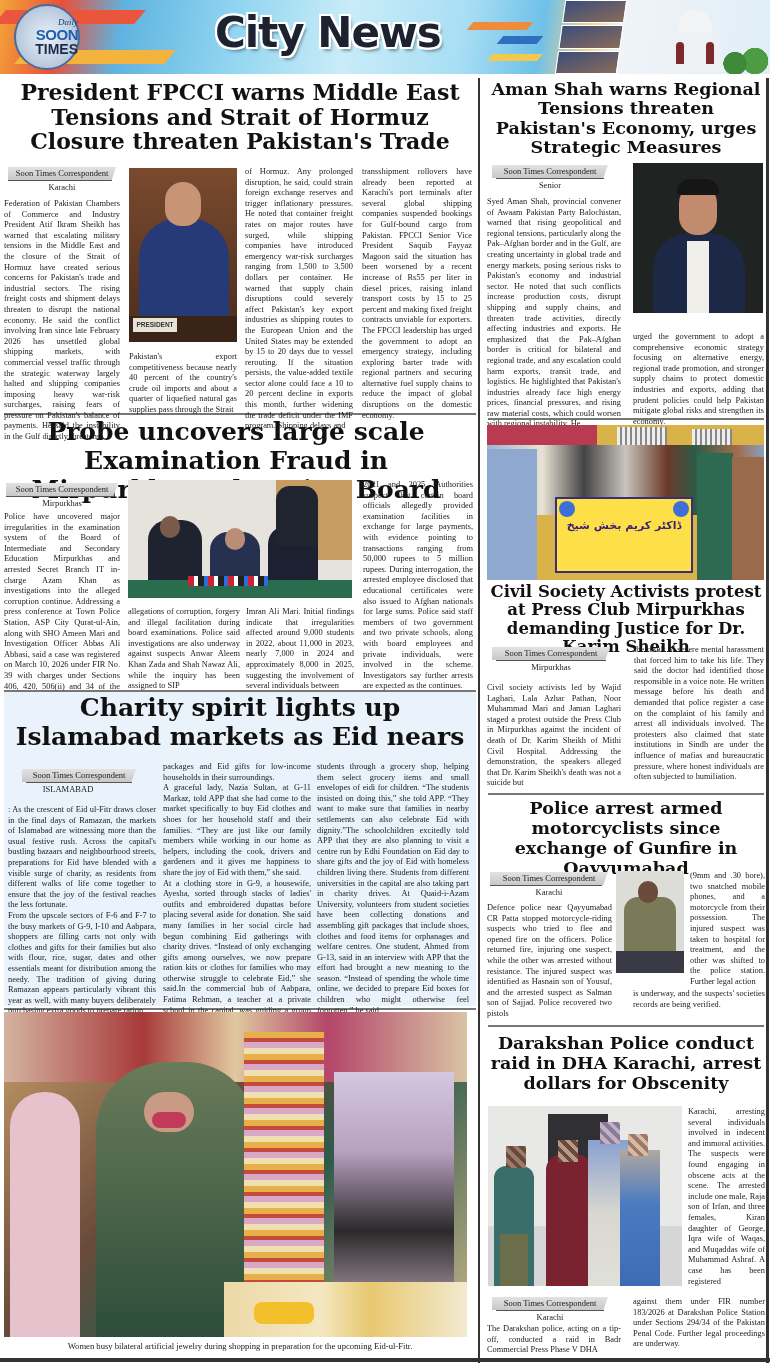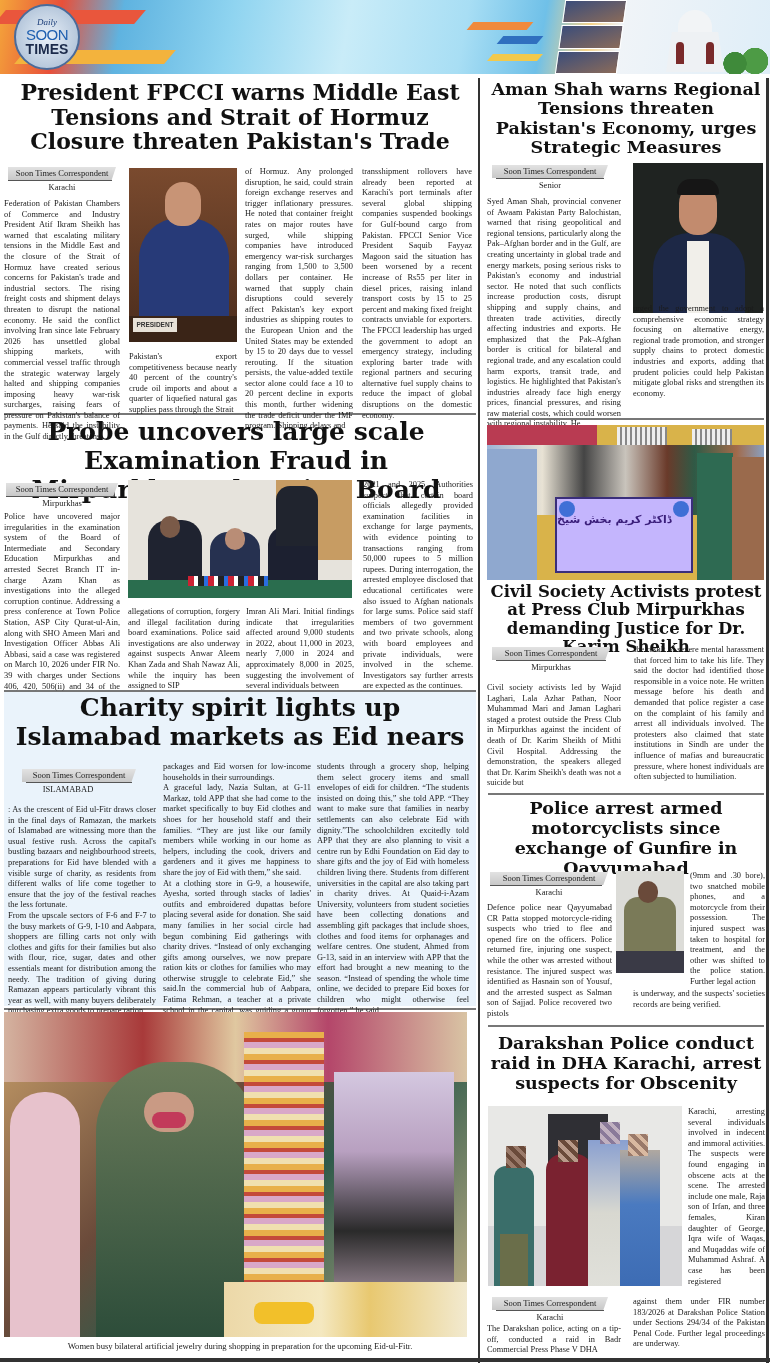--- a/index.html
+++ b/index.html
@@ -10,7 +10,7 @@
 #masthead{left:0;top:0;width:770px;height:74px;overflow:hidden;
  background:linear-gradient(100deg,#f4a53a 0%,#e8503a 8%,#5fb3e0 16%,#8fd4f0 30%,#c9ecf8 45%,#a8def4 60%,#6fc0e8 70%,#f6d48a 76%,#f0f4f8 80%,#dfeef8 100%)}
 .stripe{position:absolute;height:14px;transform:skewX(-40deg)}
-.logo{left:14px;top:4px;width:66px;height:66px;border-radius:50%;background:radial-gradient(circle,#e9f0f8 0%,#b7c8dc 70%,#8aa0bc 100%);border:2px solid #4a6b9a;display:flex;flex-direction:column;align-items:center;justify-content:center}
+.logo{left:14px;top:4px;width:66px;height:66px;border-radius:50%;background:radial-gradient(circle,#e9f0f8 0%,#b7c8dc 70%,#8aa0bc 100%);border:2px solid #4a6b9a;display:flex;flex-direction:column;align-items:flex-end;justify-content:center}
 .logo .daily{font-size:9px;font-style:italic;color:#1d3f7a;line-height:9px}
 .logo .soon{font-family:"Liberation Sans",sans-serif;font-weight:normal;font-size:15px;color:#1e5fb0;line-height:15px;letter-spacing:-.5px}
 .logo .times{font-family:"Liberation Sans",sans-serif;font-weight:bold;font-size:14px;color:#1b2a4a;line-height:14px}

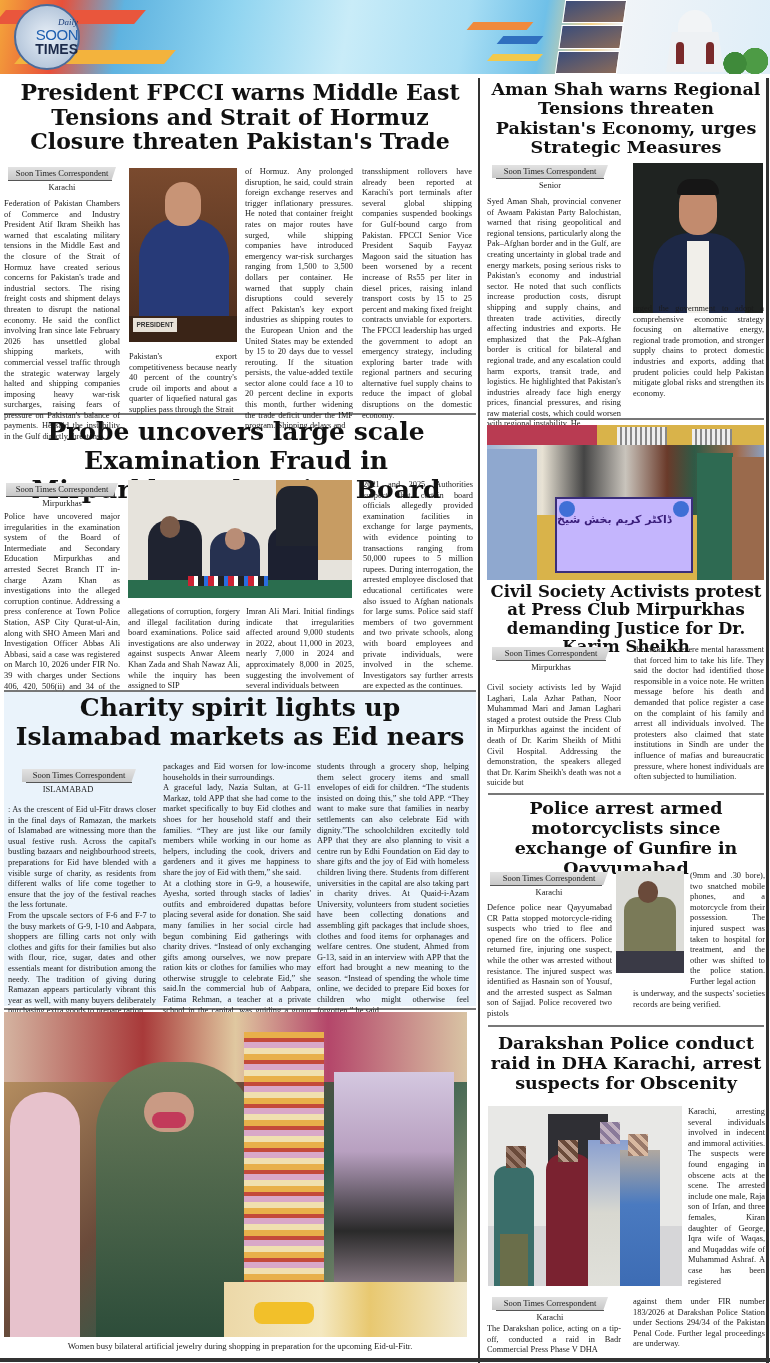--- a/index.html
+++ b/index.html
@@ -12,7 +12,7 @@
 .stripe{position:absolute;height:14px;transform:skewX(-40deg)}
 .logo{left:14px;top:4px;width:66px;height:66px;border-radius:50%;background:radial-gradient(circle,#e9f0f8 0%,#b7c8dc 70%,#8aa0bc 100%);border:2px solid #4a6b9a;display:flex;flex-direction:column;align-items:flex-end;justify-content:center}
 .logo .daily{font-size:9px;font-style:italic;color:#1d3f7a;line-height:9px}
-.logo .soon{font-family:"Liberation Sans",sans-serif;font-weight:normal;font-size:15px;color:#1e5fb0;line-height:15px;letter-spacing:-.5px}
+.logo .soon{font-family:"Liberation Sans",sans-serif;font-weight:bold;font-size:15px;color:#1e5fb0;line-height:15px;letter-spacing:-.5px}
 .logo .times{font-family:"Liberation Sans",sans-serif;font-weight:bold;font-size:14px;color:#1b2a4a;line-height:14px}
 .brand{left:215px;top:8px;font-family:"DejaVu Sans",sans-serif;font-weight:bold;font-size:42px;color:#1d2230;letter-spacing:-1px;
  text-shadow:2px 0 #fff,-2px 0 #fff,0 2px #fff,0 -2px #fff,2px 2px #fff,-2px -2px #fff,2px -2px #fff,-2px 2px #fff,3px 4px 3px rgba(0,0,0,.35)}

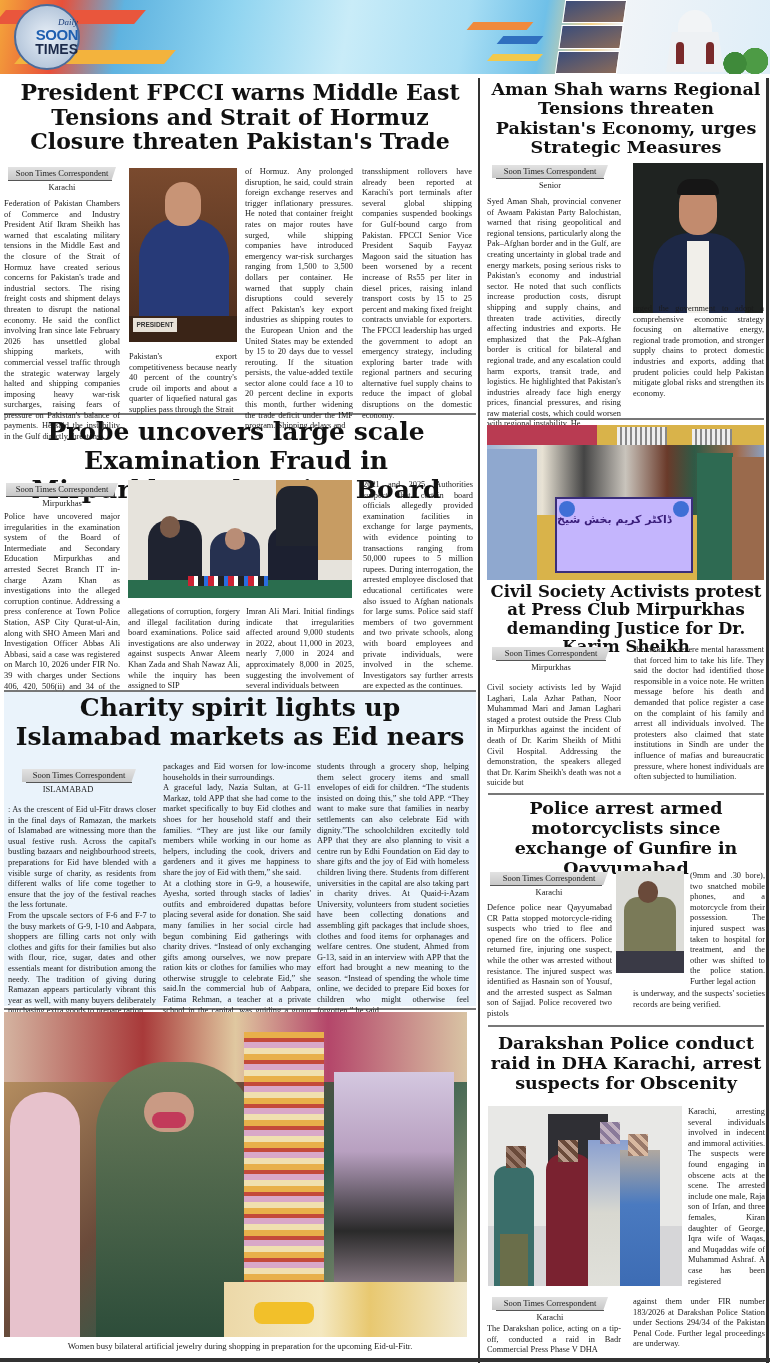--- a/index.html
+++ b/index.html
@@ -55,6 +55,7 @@
     <span class="soon">SOON</span>
     <span class="times">TIMES</span>
   </div>
+  <div class="abs brand">City News</div>
   <div class="abs thumbs">
       <div></div>
       <div></div>

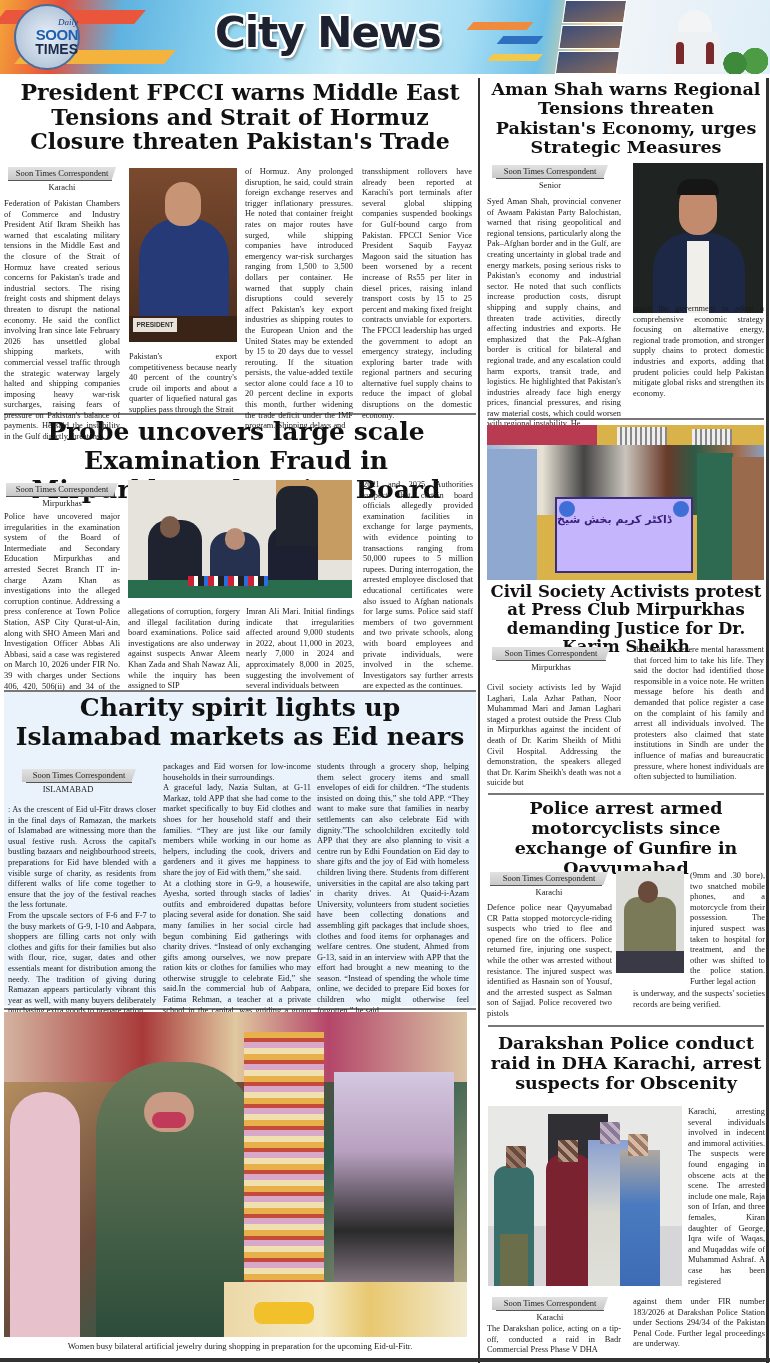--- a/index.html
+++ b/index.html
@@ -109,7 +109,7 @@
     <div class="person" style="left:46px;top:22px;width:38px;height:50px;background:#c28b6e;border-radius:18px"></div>
     <div class="person" style="left:44px;top:16px;width:42px;height:16px;background:#161616;border-radius:20px 20px 4px 4px"></div>
   </div>
-  <p class="body" style="left:633px;top:304px;width:131px;height:92px">urged the government to adopt a comprehensive economic strategy focusing on alternative energy, regional trade promotion, and stronger supply chains to protect domestic industries and exports, adding that prudent policies could help Pakistan mitigate global risks and strengthen its economy.</p>
+  <p class="body" style="left:633px;top:332px;width:131px;height:92px">urged the government to adopt a comprehensive economic strategy focusing on alternative energy, regional trade promotion, and stronger supply chains to protect domestic industries and exports, adding that prudent policies could help Pakistan mitigate global risks and strengthen its economy.</p>
 </section>
 
 <section>

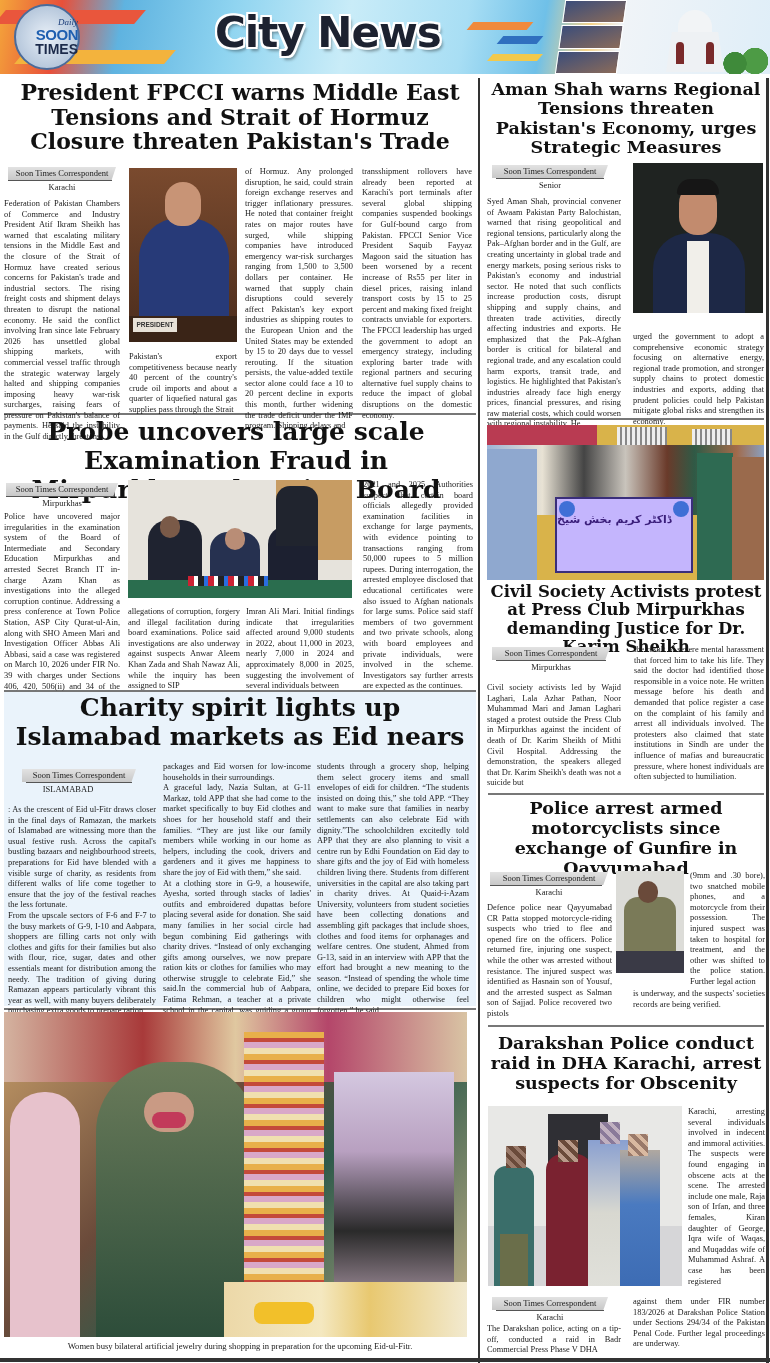--- a/index.html
+++ b/index.html
@@ -143,7 +143,7 @@
     <div class="person" style="left:0;top:24px;width:50px;height:131px;background:#8fa8cf"></div>
     <div class="person" style="left:210px;top:28px;width:36px;height:127px;background:#2e6a52"></div>
     <div class="person" style="left:245px;top:32px;width:32px;height:123px;background:#9a6a4c"></div>
-    <div class="person" style="left:68px;top:72px;width:138px;height:76px;background:#c4b5fd;border:2px solid #3a2e7a;display:flex;align-items:flex-start;padding-top:14px">
+    <div class="person" style="left:68px;top:72px;width:138px;height:76px;background:#fde047;border:2px solid #3a2e7a;display:flex;align-items:flex-start;justify-content:center;padding-top:20px">
       <span style="font-family:'DejaVu Sans',sans-serif;font-size:11px;font-weight:bold;color:#3a1e7a">ڈاکٹر کریم بخش شیخ</span>
     </div>
     <div class="person" style="left:72px;top:76px;width:16px;height:16px;border-radius:50%;background:#3f6fd6"></div>

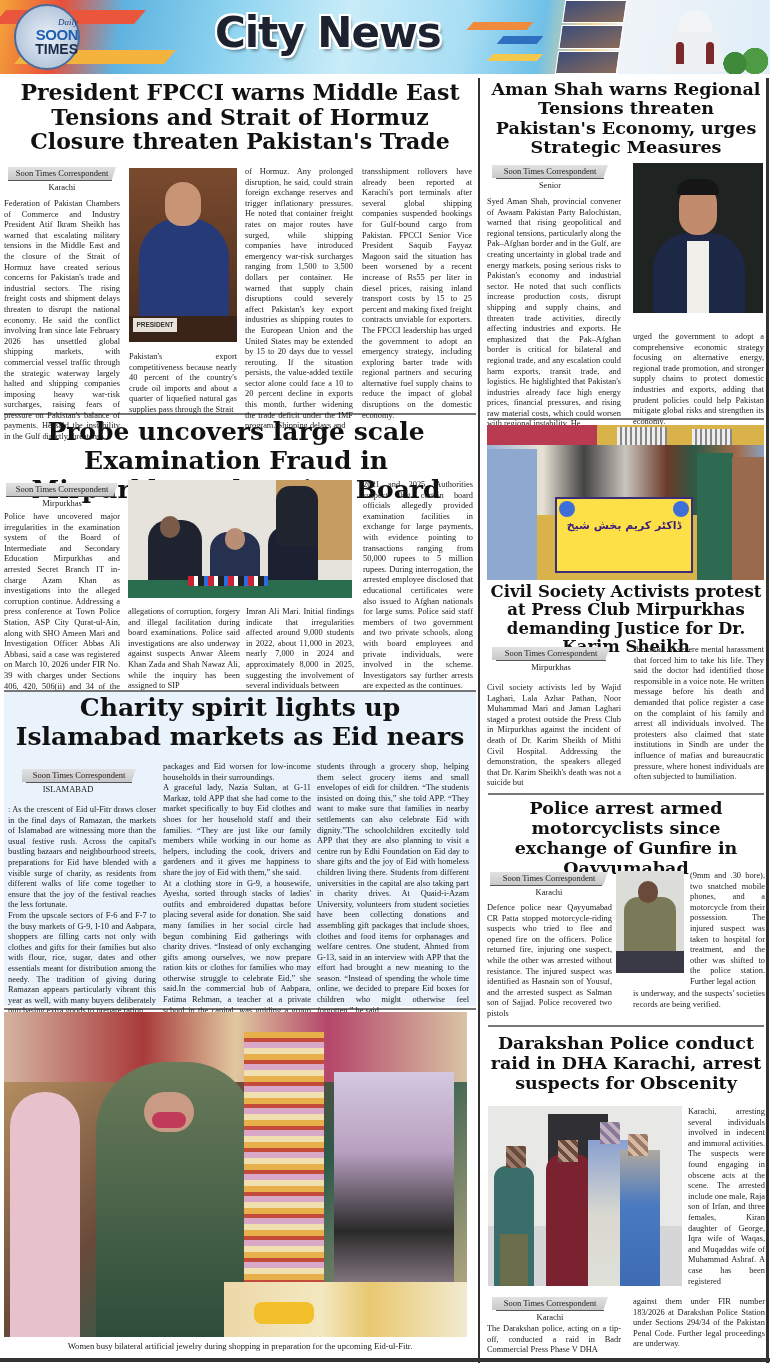--- a/index.html
+++ b/index.html
@@ -168,7 +168,7 @@
     <p class="body" style="position:static;width:148px">From the upscale sectors of F-6 and F-7 to the busy markets of G-9, I-10 and Aabpara, shoppers are filling carts not only with clothes and gifts for their families but also with flour, rice, sugar, dates and other essentials meant for distribution among the needy. The tradition of giving during Ramazan appears particularly vibrant this year as well, with many buyers deliberately purchasing extra goods to prepare ration</p>
   </div>
   <div class="abs" style="left:163px;top:762px;width:148px;height:240px">
-    <p class="body" style="position:static;width:148px">packages and Eid worsen for low-income households in their surroundings.</p>
+    <p class="body" style="position:static;width:148px">packages and Eid gifts for low-income households in their surroundings.</p>
     <p class="body" style="position:static;width:148px">A graceful lady, Nazia Sultan, at G-11 Markaz, told APP that she had come to the market specifically to buy Eid clothes and shoes for her household staff and their families. “They are just like our family members while working in our home as helpers, including the cook, drivers and gardeners and it gives me happiness to share the joy of Eid with them,” she said.</p>
     <p class="body" style="position:static;width:148px">At a clothing store in G-9, a housewife, Ayesha, sorted through stacks of ladies' outfits and embroidered dupattas before placing several aside for donation. She said many families in her social circle had begun combining Eid gatherings with charity drives. “Instead of only exchanging gifts among ourselves, we now prepare ration kits or clothes for families who may otherwise struggle to celebrate Eid,” she said.In the commercial hub of Aabpara, Fatima Rehman, a teacher at a private school in the capital, was guiding a group of</p>
   </div>

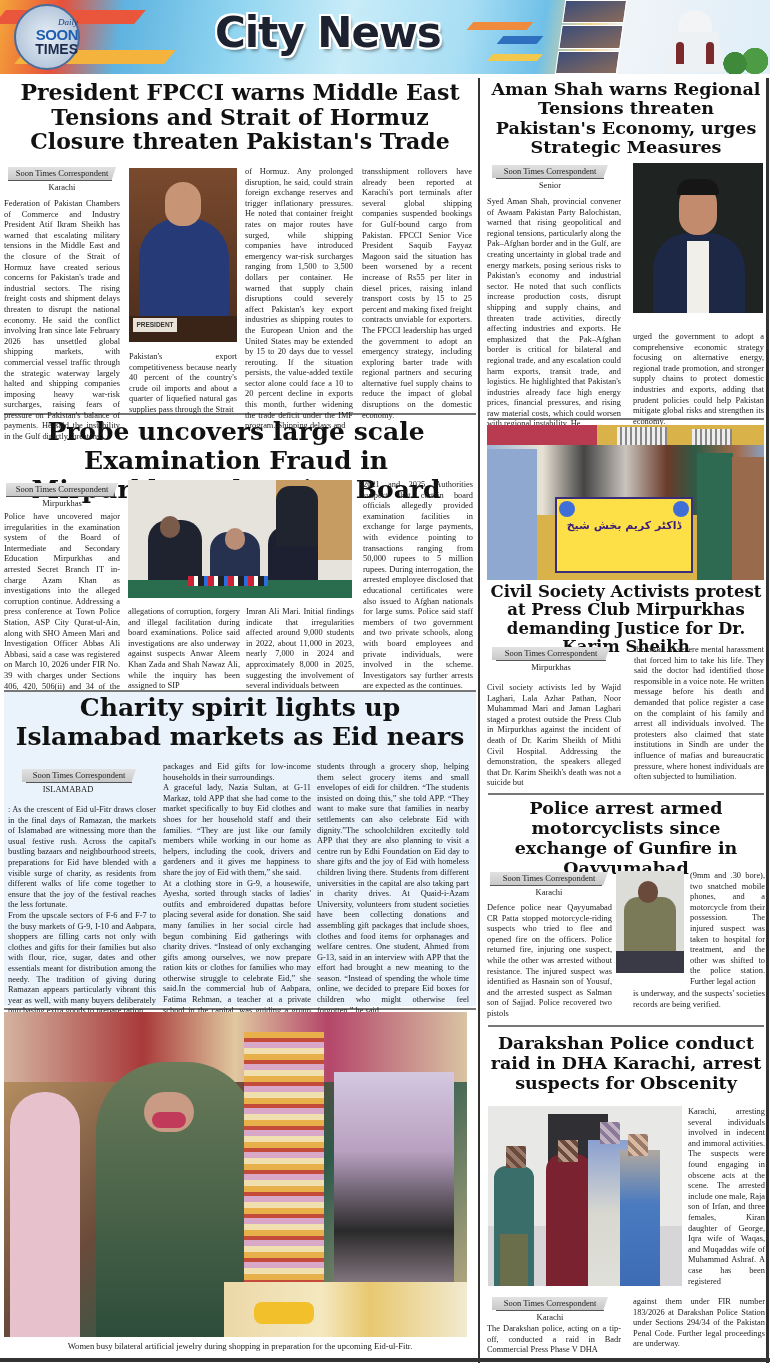--- a/index.html
+++ b/index.html
@@ -204,7 +204,7 @@
 </section>
 
 <section>
-  <h1 class="hl" style="left:486px;top:1033px;width:280px;font-size:17.5px;line-height:1.15">Darakshan Police conduct raid in DHA Karachi, arrest suspects for Obscenity</h1>
+  <h1 class="hl" style="left:486px;top:1033px;width:280px;font-size:17.5px;line-height:1.15">Darakshan Police conduct raid in DHA Karachi, arrest dollars for Obscenity</h1>
   <div class="photo" style="left:488px;top:1106px;width:194px;height:180px;background:#e8e8e6">
     <div class="person" style="left:60px;top:8px;width:60px;height:110px;background:#2f2f34"></div>
     <div class="person" style="left:0;top:120px;width:194px;height:60px;background:#d6d6d8"></div>

